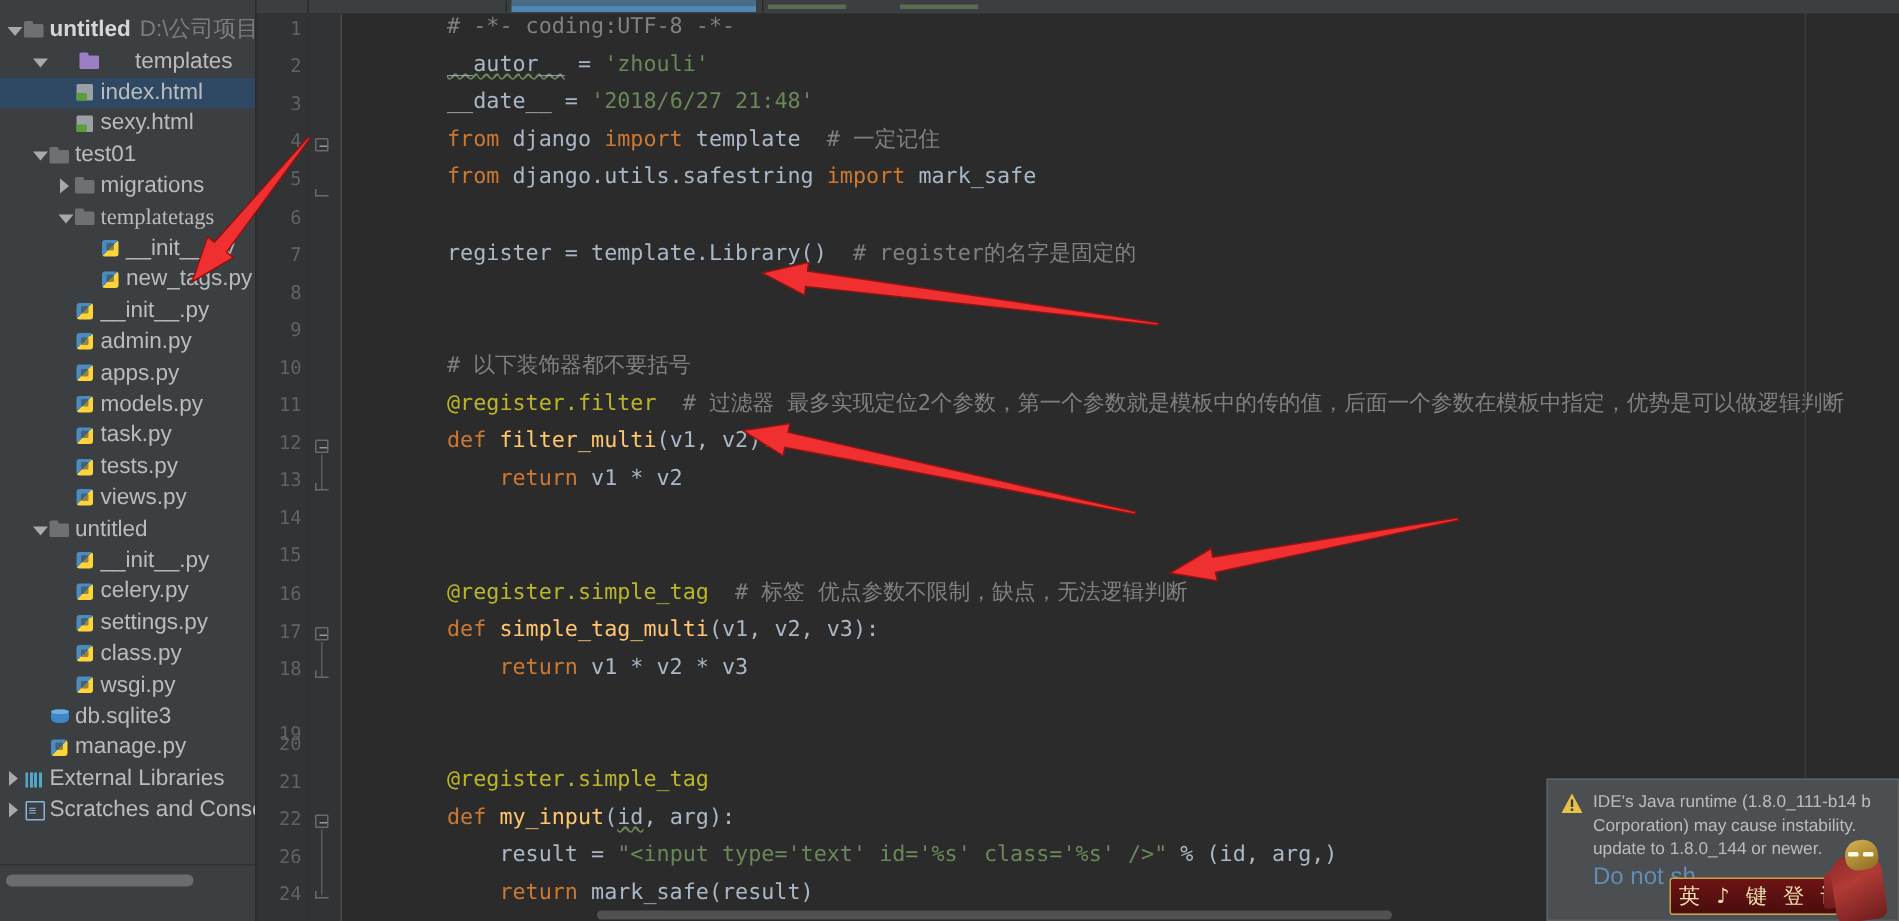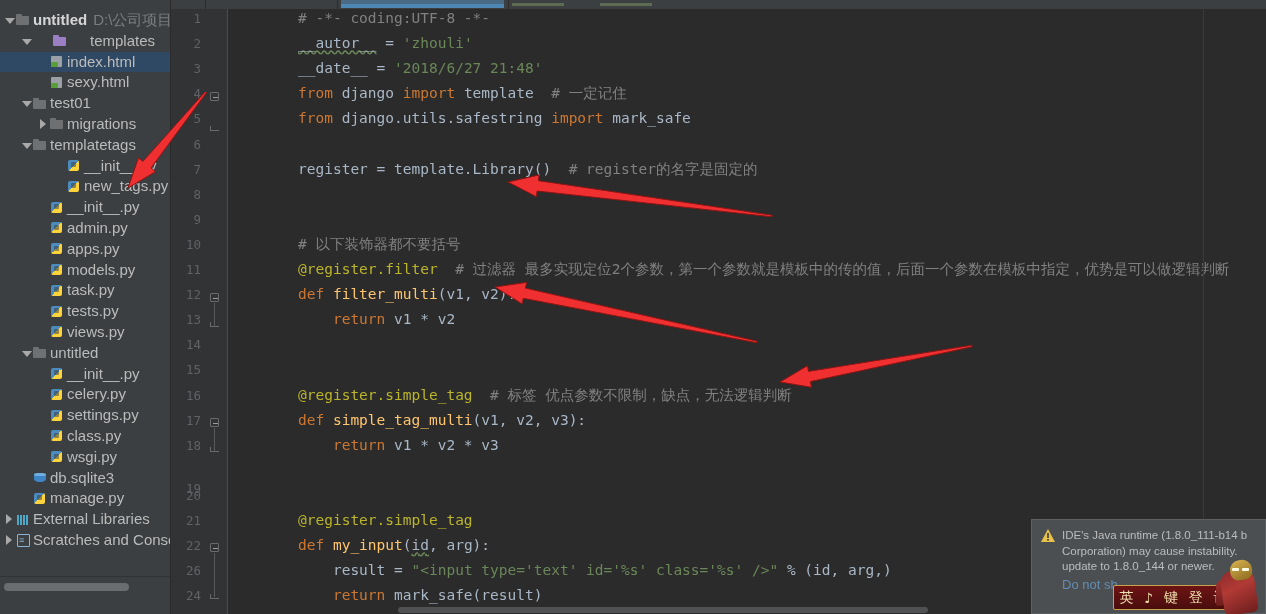--- a/index.html
+++ b/index.html
@@ -267,7 +267,7 @@
           <span class="ico folder"></span>
           <span class="label">migrations</span>
         </div>
-        <div class="node" style="padding-left: 21px;">
+        <div class="node" style="padding-left: 38px; font-family: Liberation Serif, serif;">
           <span class="twisty open"></span>
           <span class="ico folder"></span>
           <span class="label">templatetags</span>

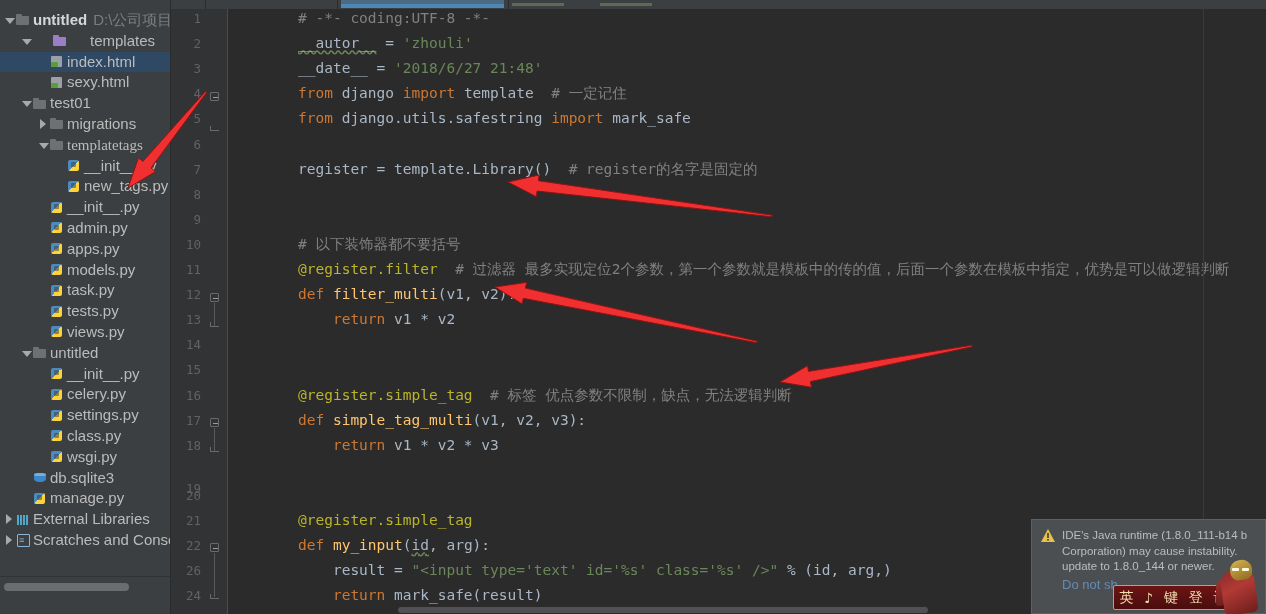--- a/index.html
+++ b/index.html
@@ -183,7 +183,7 @@
     font-family:"Liberation Sans", sans-serif;
   }
   .balloon .blink {
-    margin-left:22px; margin-top:1px; color:#628cb5; font-size:13px;
+    margin-left:22px; margin-top:1px; color:#628cb5; font-size:16px;
     text-decoration:none; display:inline-block;
   }
 

